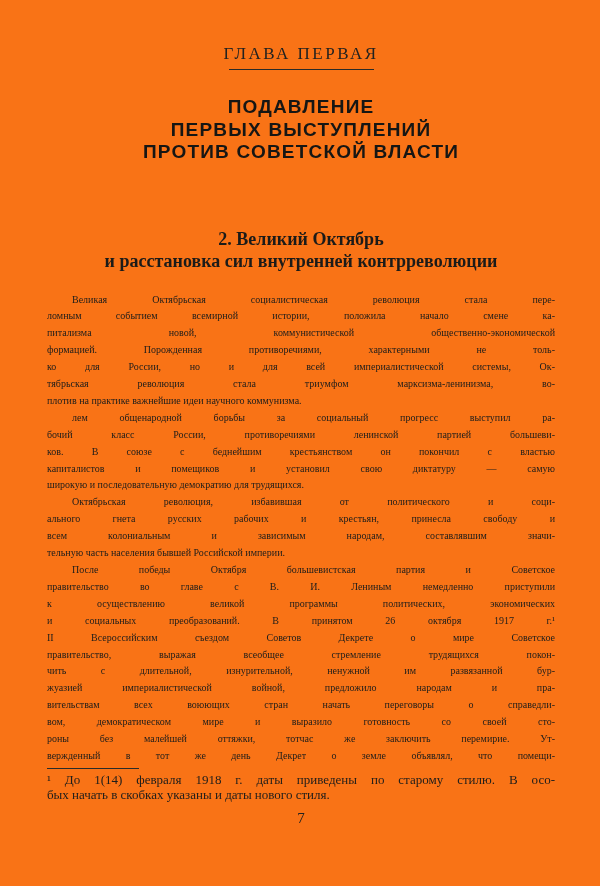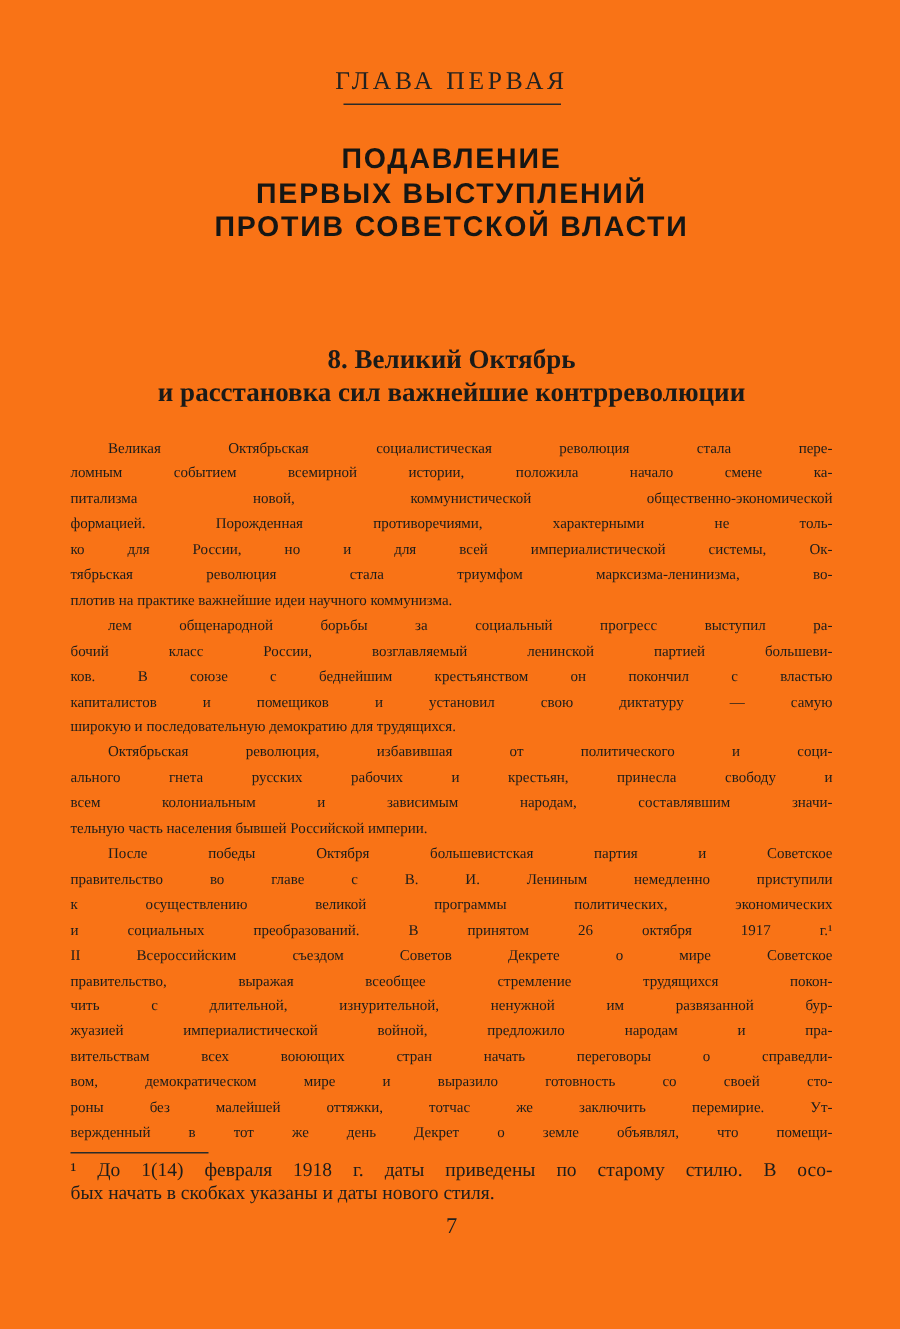--- a/index.html
+++ b/index.html
@@ -100,7 +100,7 @@
   </h1>
 
   <h2 class="section-heading">
-    <span class="heading-line">8. Великий Октябрь</span>
+    <span class="heading-line">2. Великий Октябрь</span>
     <span class="heading-line">и расстановка сил важнейшие контрреволюции</span>
   </h2>
 

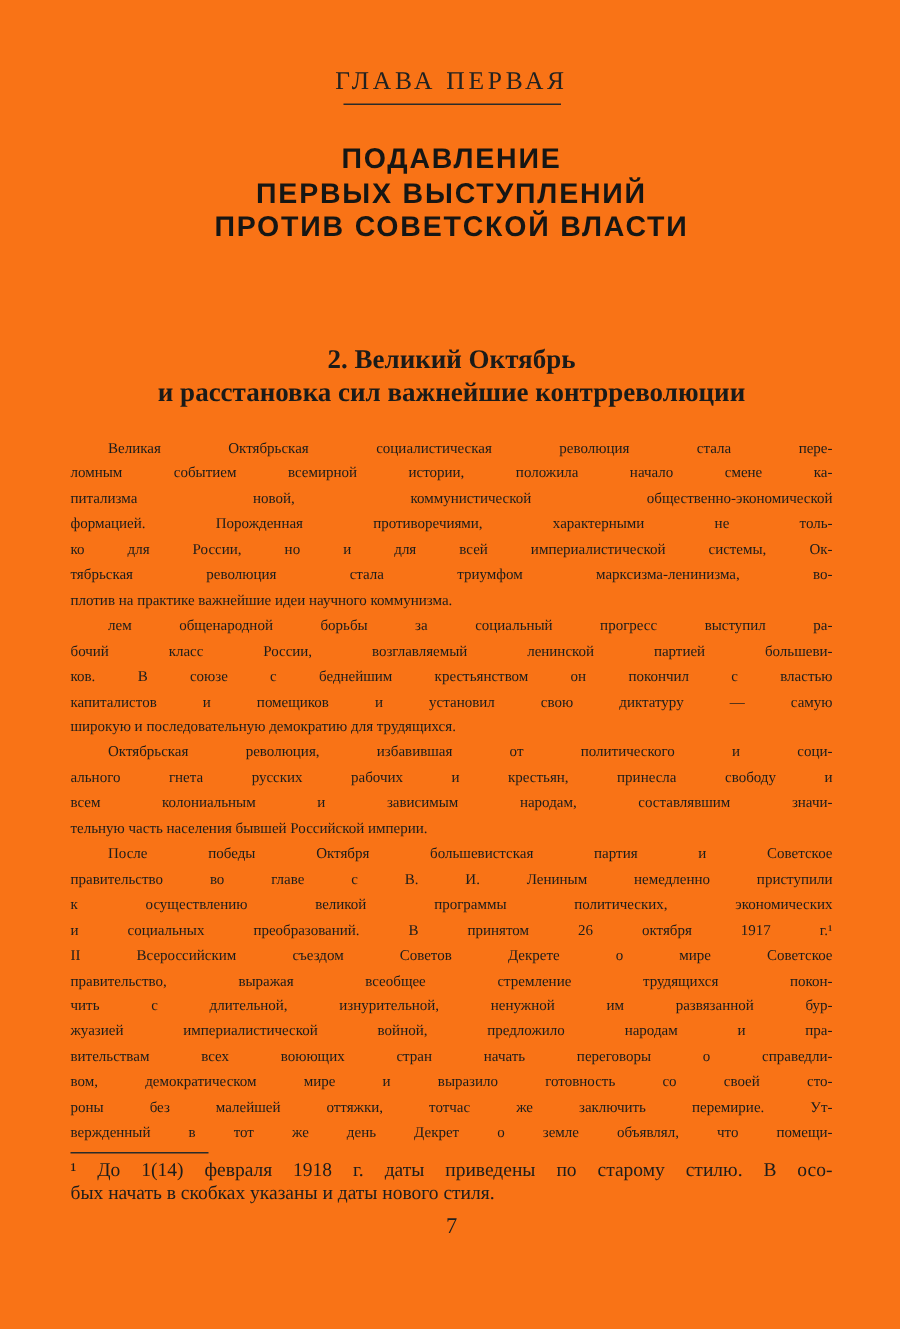--- a/index.html
+++ b/index.html
@@ -101,7 +101,7 @@
 
   <h2 class="section-heading">
     <span class="heading-line">2. Великий Октябрь</span>
-    <span class="heading-line">и расстановка сил важнейшие контрреволюции</span>
+    <span class="heading-line">и расстановка сил внутренней контрреволюции</span>
   </h2>
 
   <div class="body-text">

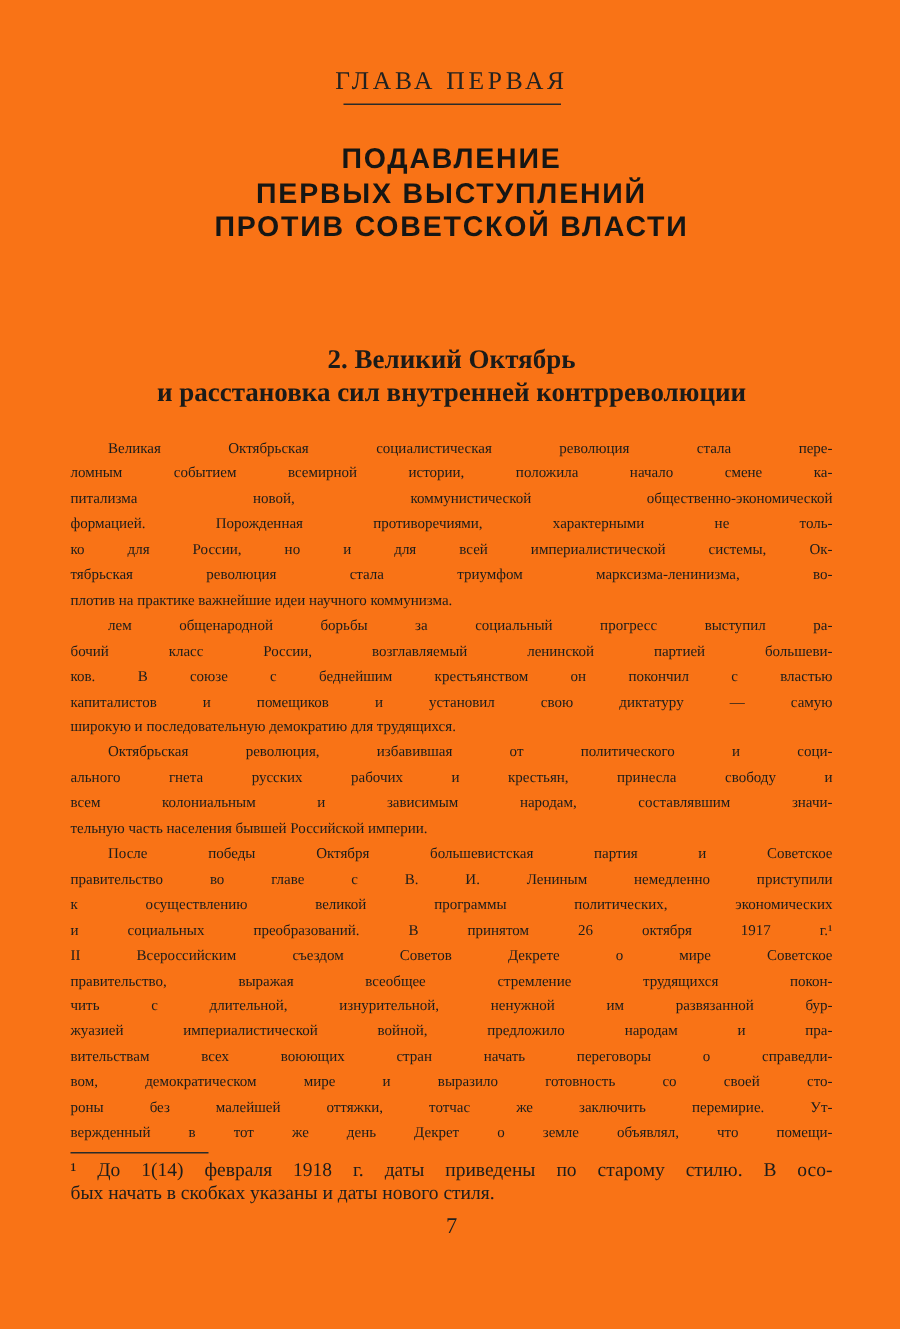--- a/index.html
+++ b/index.html
@@ -118,7 +118,7 @@
 
     <div class="para">
       <div class="line">лем общенародной борьбы за социальный прогресс выступил ра-</div>
-      <div class="line">бочий класс России, возглавляемый ленинской партией большеви-</div>
+      <div class="line">бочий класс России, противоречиями ленинской партией большеви-</div>
       <div class="line">ков. В союзе с беднейшим крестьянством он покончил с властью</div>
       <div class="line">капиталистов и помещиков и установил свою диктатуру — самую</div>
       <div class="line">широкую и последовательную демократию для трудящихся.</div>

